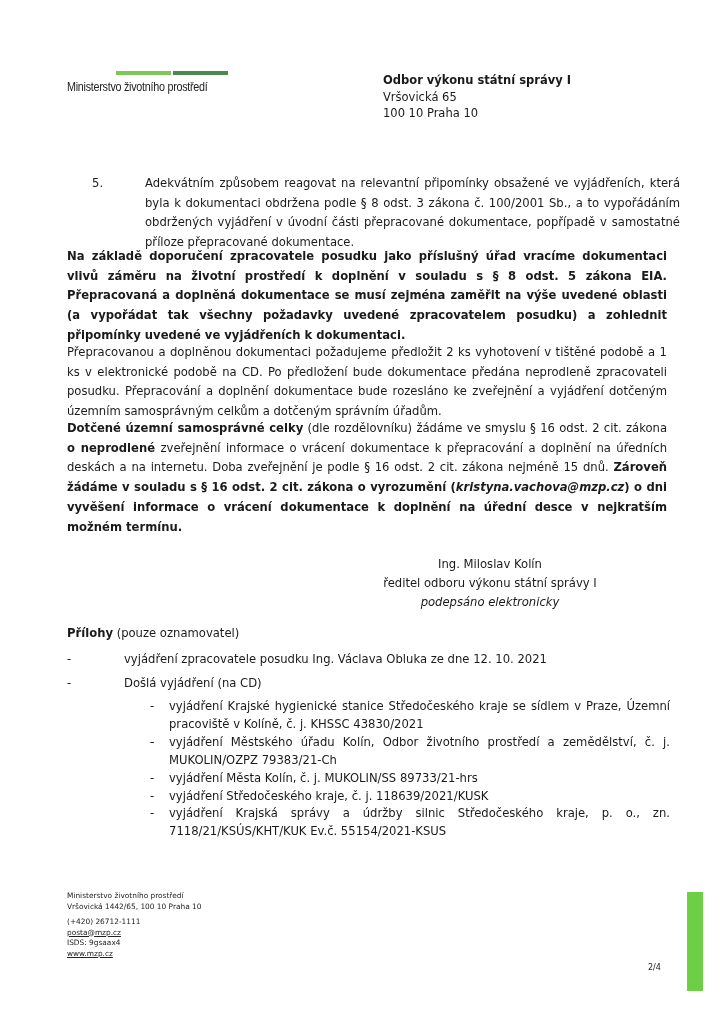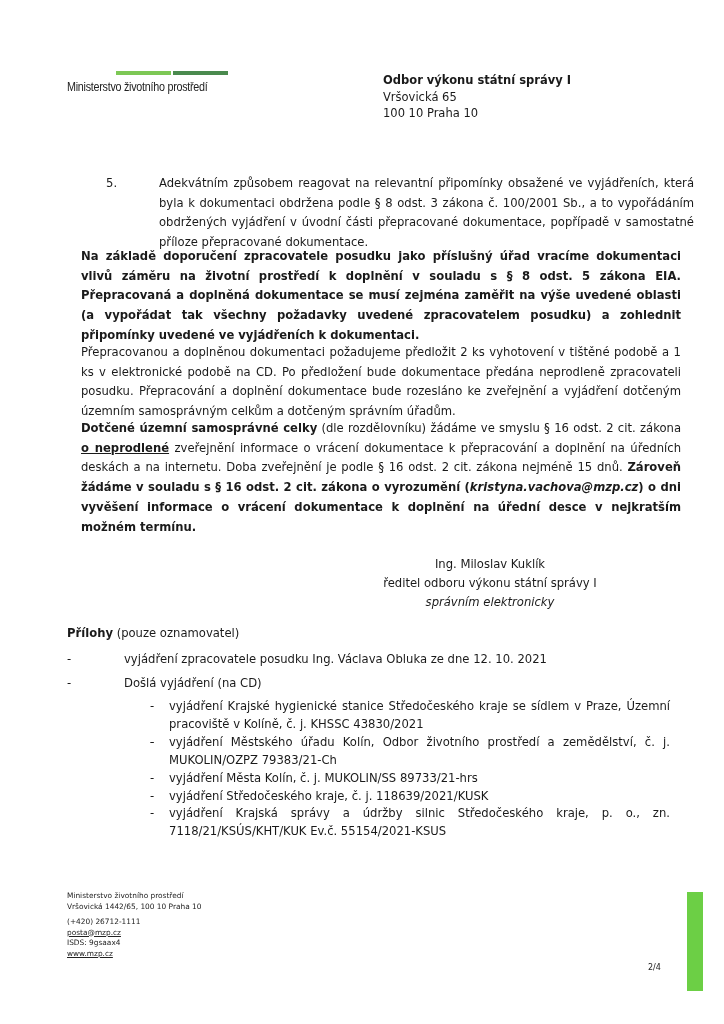--- a/index.html
+++ b/index.html
@@ -16,7 +16,7 @@
   .dept-block { left: 383px; top: 72px; font-size: 11.5px; line-height: 16.5px; color: #1a1a1a; }
   .dept-block .dept-name { font-weight: bold; }
 
-  .para { position: absolute; left: 81px; width: 600px; font-size: 11.6px; line-height: 19.7px; text-align: justify; color: #1a1a1a; }
+  .para { position: absolute; left: 67px; width: 600px; font-size: 11.6px; line-height: 19.7px; text-align: justify; color: #1a1a1a; }
   .bold { font-weight: bold; }
   .u { text-decoration: underline; }
   .it { font-style: italic; }

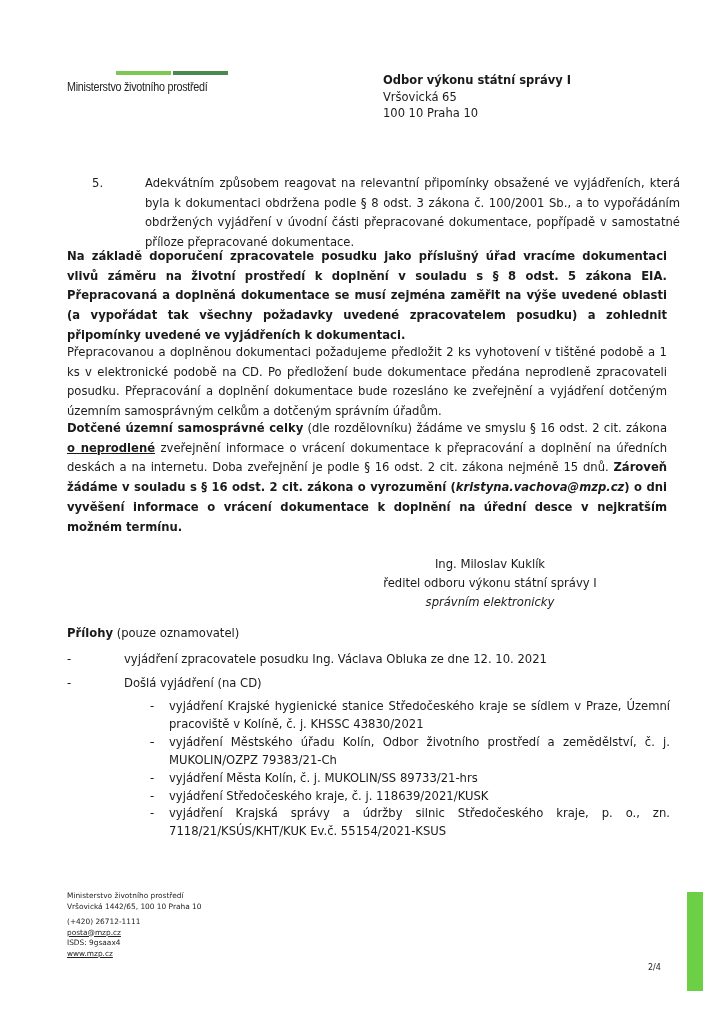--- a/index.html
+++ b/index.html
@@ -18,7 +18,7 @@
 
   .para { position: absolute; left: 67px; width: 600px; font-size: 11.6px; line-height: 19.7px; text-align: justify; color: #1a1a1a; }
   .bold { font-weight: bold; }
-  .u { text-decoration: underline; }
+  .u { }
   .it { font-style: italic; }
 
   .item5 { top: 174px; }

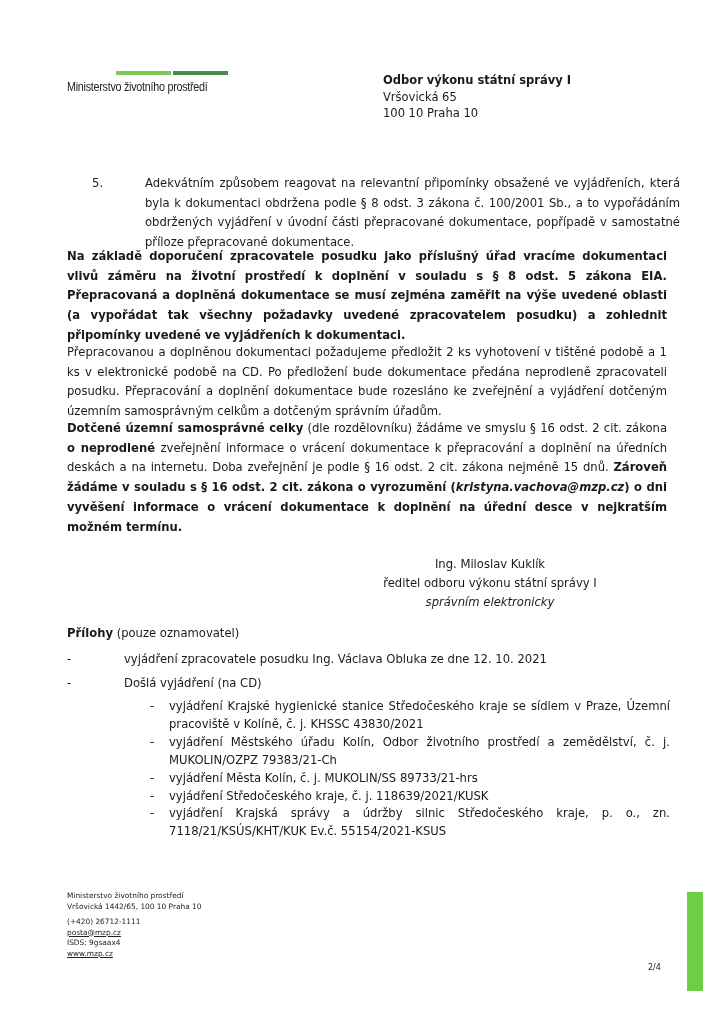--- a/index.html
+++ b/index.html
@@ -71,7 +71,7 @@
 <div class="para p-celky"><span class="bold">Dotčené územní samosprávné celky</span><span> (dle rozdělovníku) žádáme ve smyslu § 16 odst. 2 cit. zákona </span><span class="bold u">o neprodlené</span><span> zveřejnění informace o vrácení dokumentace k přepracování a doplnění na úředních deskách a na internetu. Doba zveřejnění je podle § 16 odst. 2 cit. zákona nejméně 15 dnů. </span><span class="bold">Zároveň žádáme v souladu s § 16 odst. 2 cit. zákona o vyrozumění (</span><span class="bold it">kristyna.vachova@mzp.cz</span><span class="bold">) o dni vyvěšení informace o vrácení dokumentace k doplnění na úřední desce v nejkratším možném termínu.</span></div>
 
 <div class="signature">
-  <div>Ing. Miloslav Kuklík</div>
+  <div>Ing. Miloslav Kolín</div>
   <div>ředitel odboru výkonu státní správy I</div>
   <div class="it">správním elektronicky</div>
 </div>

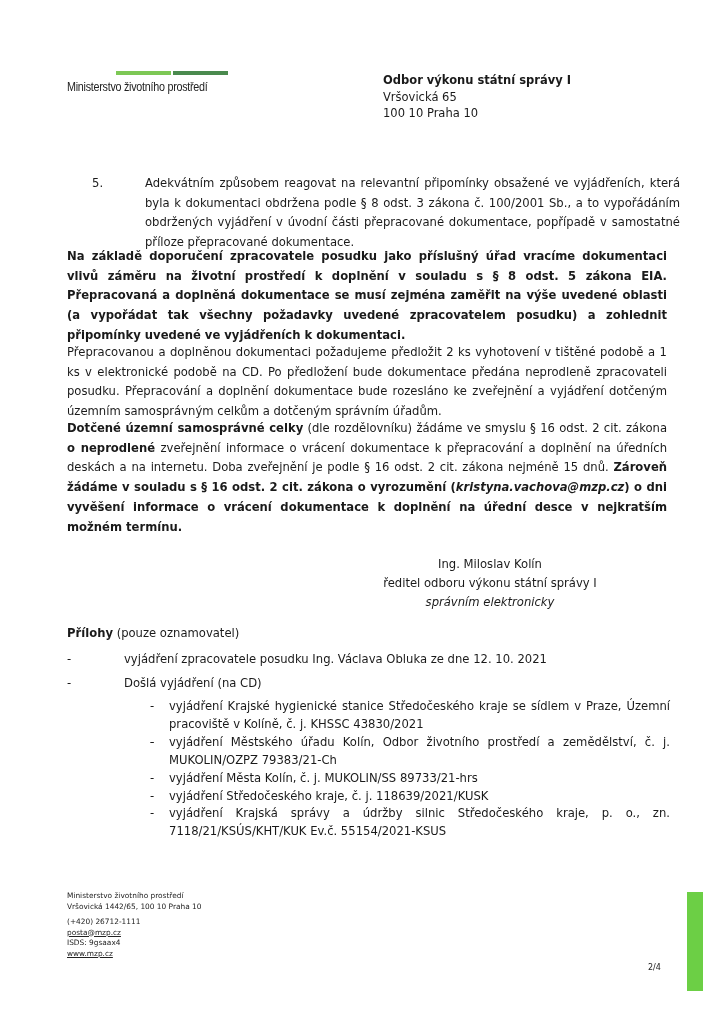--- a/index.html
+++ b/index.html
@@ -73,7 +73,7 @@
 <div class="signature">
   <div>Ing. Miloslav Kolín</div>
   <div>ředitel odboru výkonu státní správy I</div>
-  <div class="it">správním elektronicky</div>
+  <div class="it">podepsáno elektronicky</div>
 </div>
 
 <div class="abs attachments-title"><span class="bold">Přílohy</span><span> (pouze oznamovatel)</span></div>

